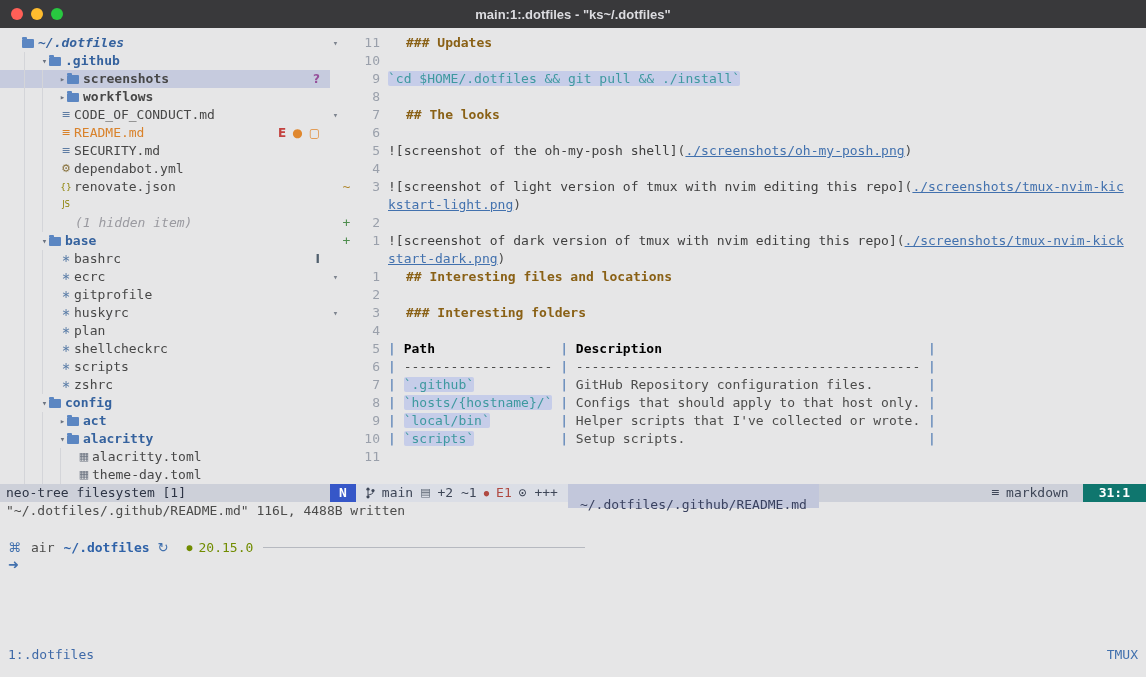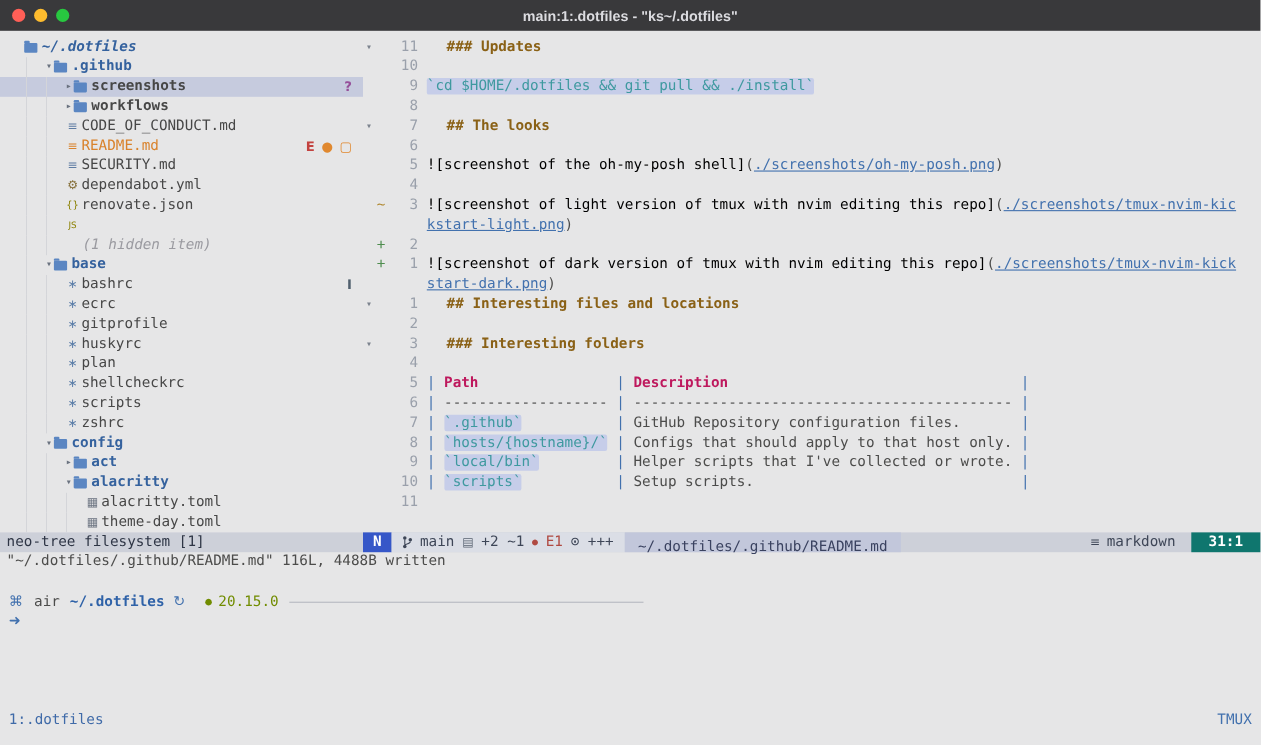--- a/index.html
+++ b/index.html
@@ -53,7 +53,7 @@
   .s-code{color:#3e999f;background:#c6cde9;border-radius:2px;}
   .s-link{color:#4271ae;text-decoration:underline;}
   .s-text{color:#4c4c4b;}
-  .s-alt{color:#000000;}
+  .s-alt{color:#404040;}
   .s-pipe{color:#4271ae;}
   .s-th{color:#be185d;font-weight:bold;text-align:right;}
 

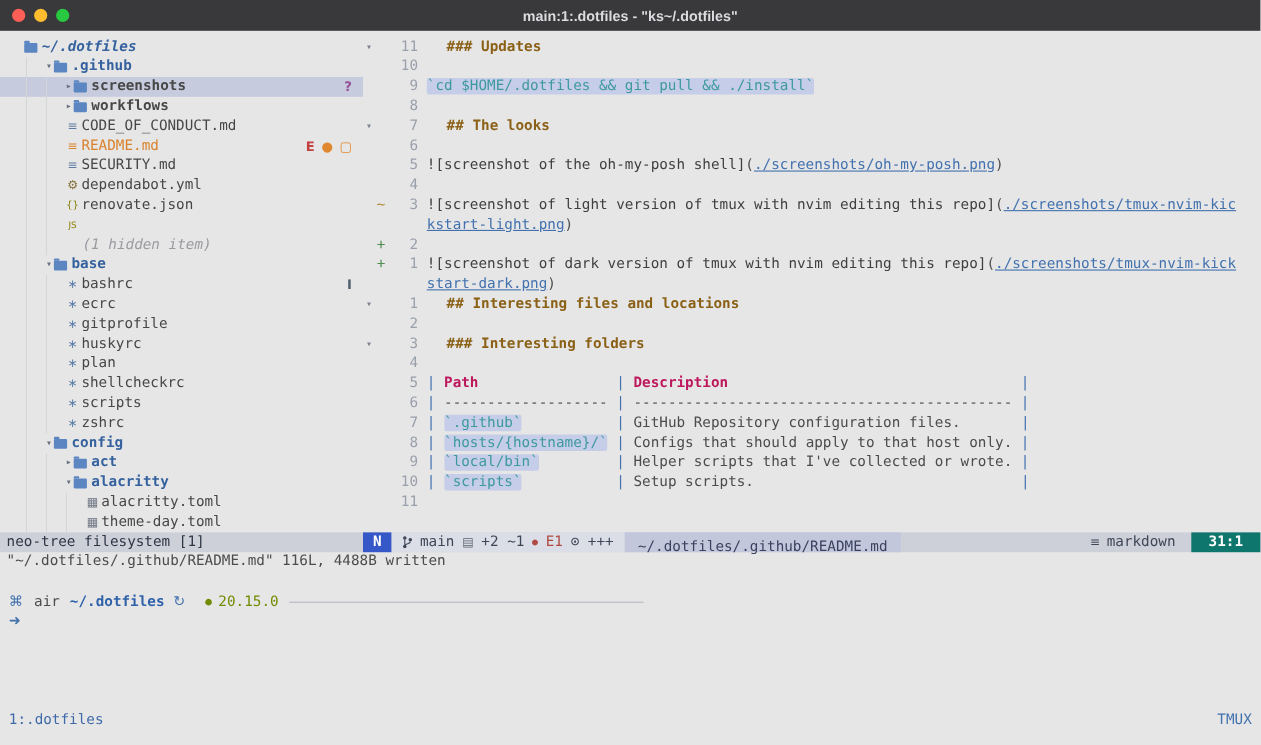--- a/index.html
+++ b/index.html
@@ -55,7 +55,7 @@
   .s-text{color:#4c4c4b;}
   .s-alt{color:#404040;}
   .s-pipe{color:#4271ae;}
-  .s-th{color:#be185d;font-weight:bold;text-align:right;}
+  .s-th{color:#000000;font-weight:bold;text-align:right;}
 
   
   .statusrow{height:18px;display:flex;background:#cdd0d9;line-height:18px;}

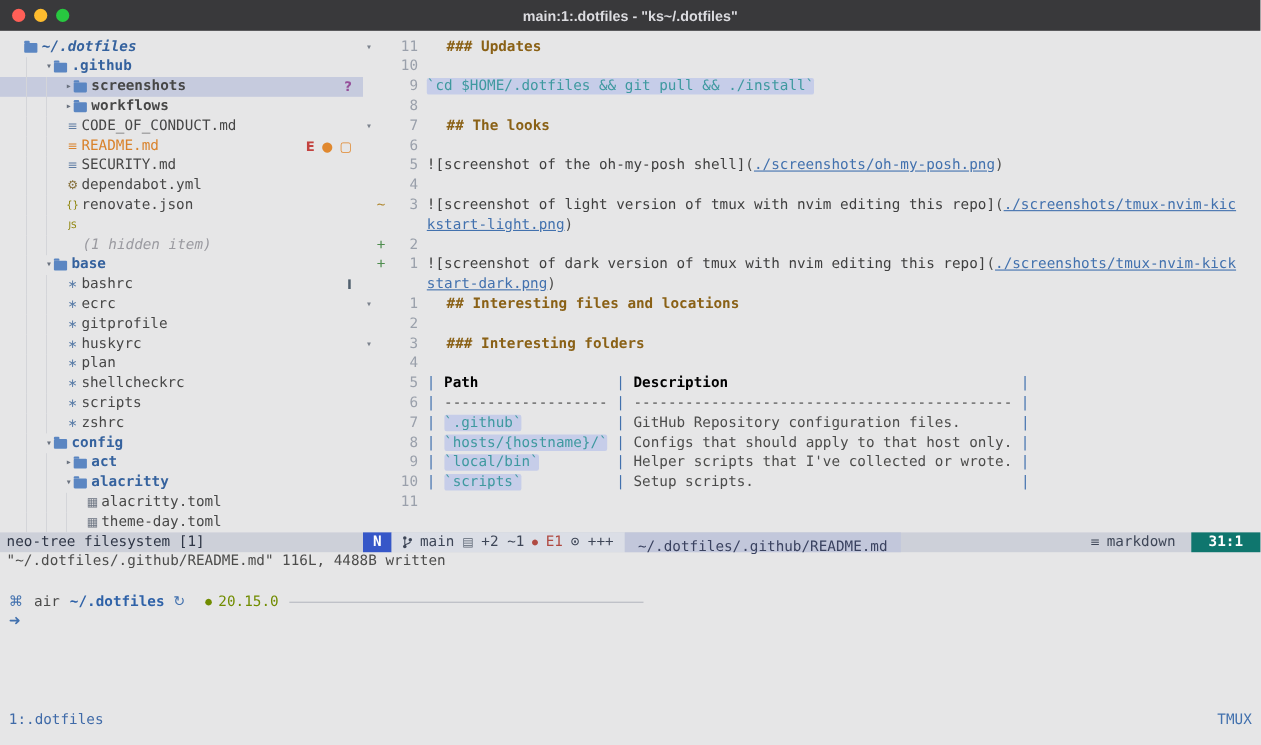--- a/index.html
+++ b/index.html
@@ -66,7 +66,7 @@
   .sl-icon{color:#5a6472;font-family:"DejaVu Sans",sans-serif;font-size:11px;}
   .sl-err-dot{color:#b04a42;font-size:9px;}
   .sl-err{color:#b04a42;}
-  .sl-path{background:#c2c7db;color:#3a4260;padding:5px 12px;}
+  .sl-path{background:#c2c7db;color:#3a4260;padding:12px 12px;}
   .sl-fill{flex:1;}
   .sl-ft{color:#3e4657;margin-right:14px;display:flex;align-items:center;gap:6px;}
   .ft-icon{font-family:"DejaVu Sans",sans-serif;font-size:11px;color:#3e4657;}

